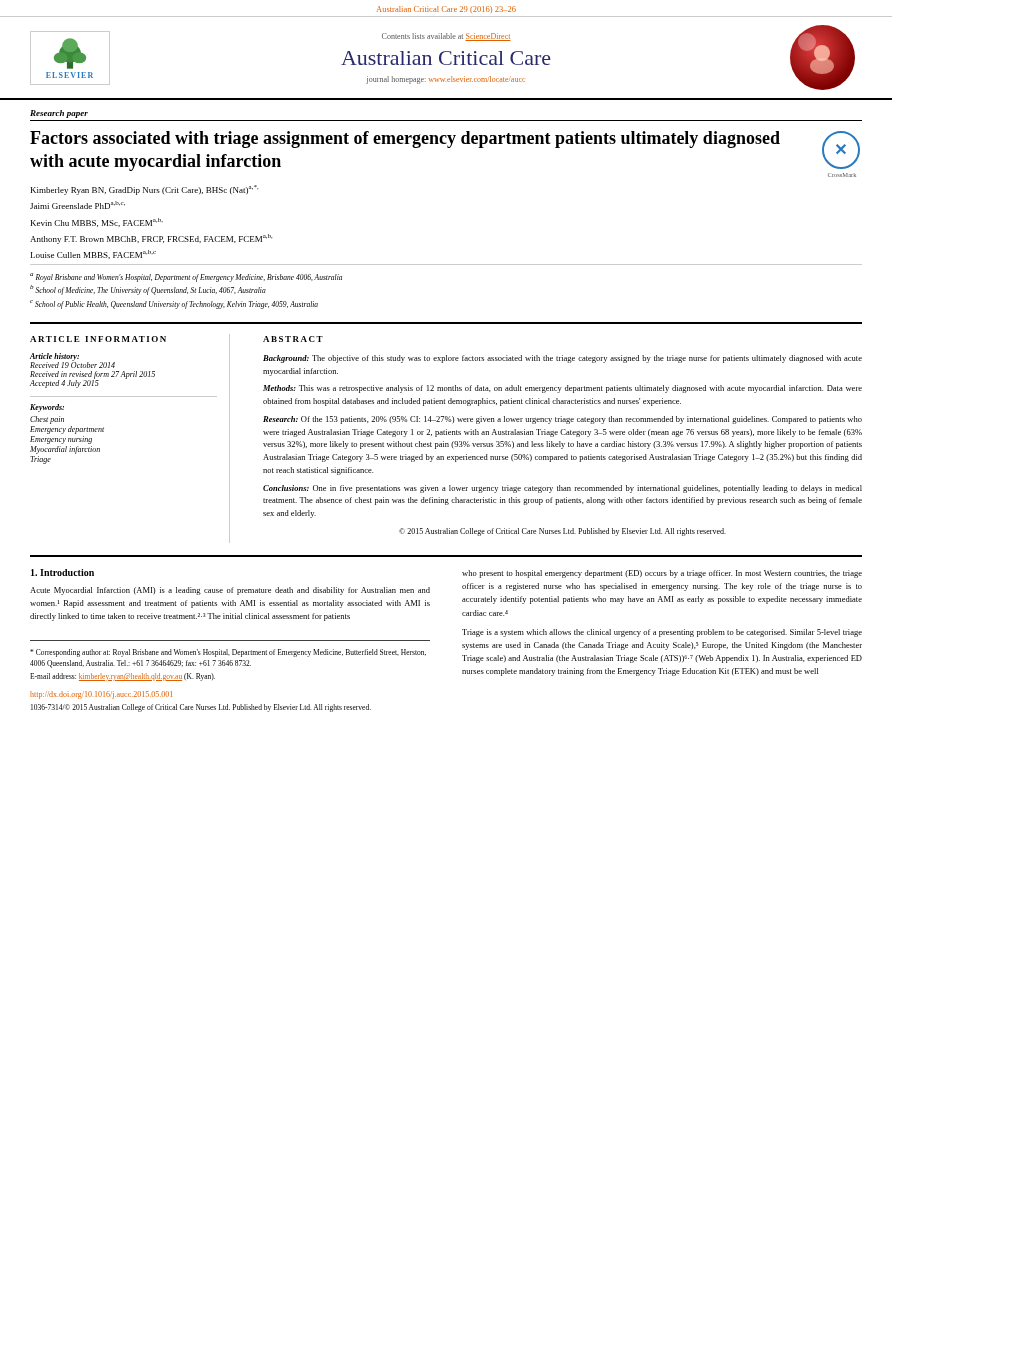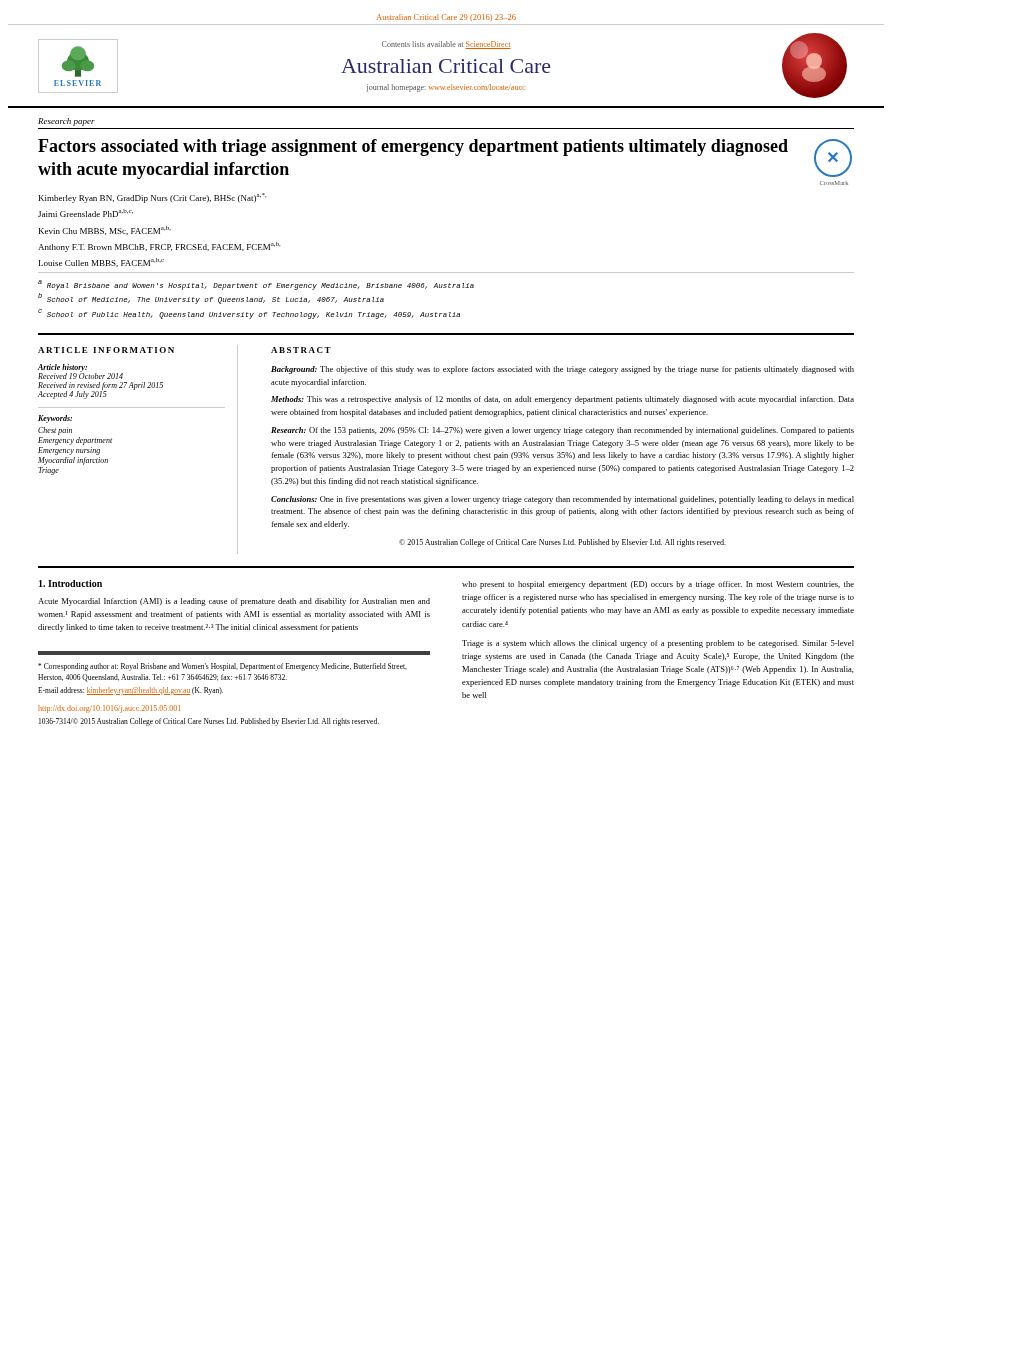--- a/index.html
+++ b/index.html
@@ -13,7 +13,7 @@
     }
     .page {
       width: 892px;
-      padding: 8px;
+      padding: 0;
       background: #fff;
     }
 

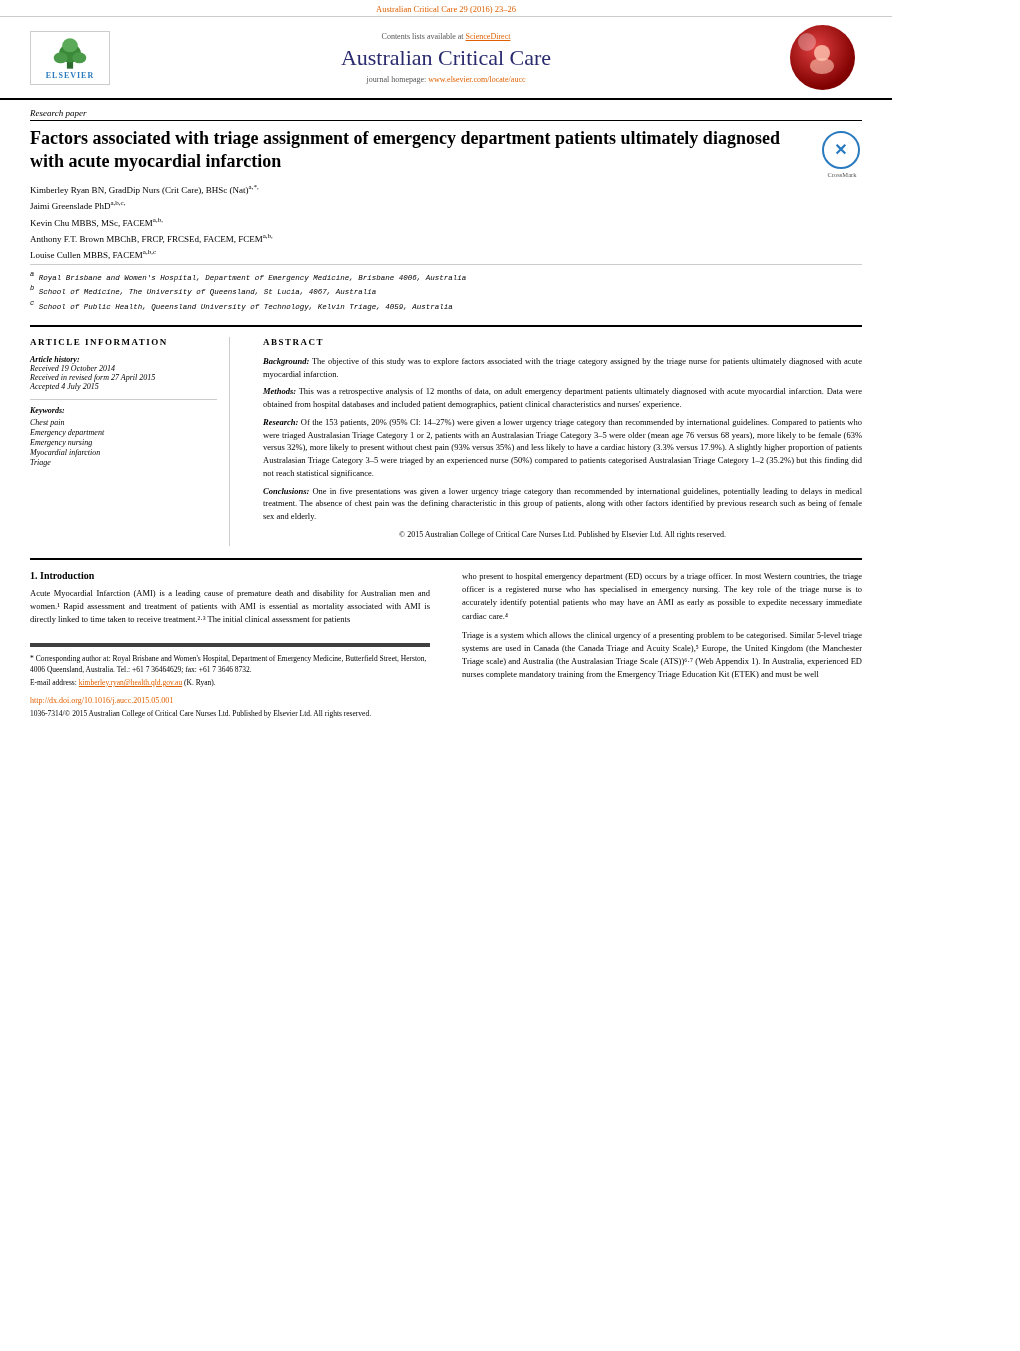--- a/index.html
+++ b/index.html
@@ -103,7 +103,7 @@
     .research-paper-label {
       font-size: 9px;
       font-style: italic;
-      font-weight: normal;
+      font-weight: bold;
       margin-bottom: 6px;
       padding-bottom: 2px;
       border-bottom: 1px solid #000;

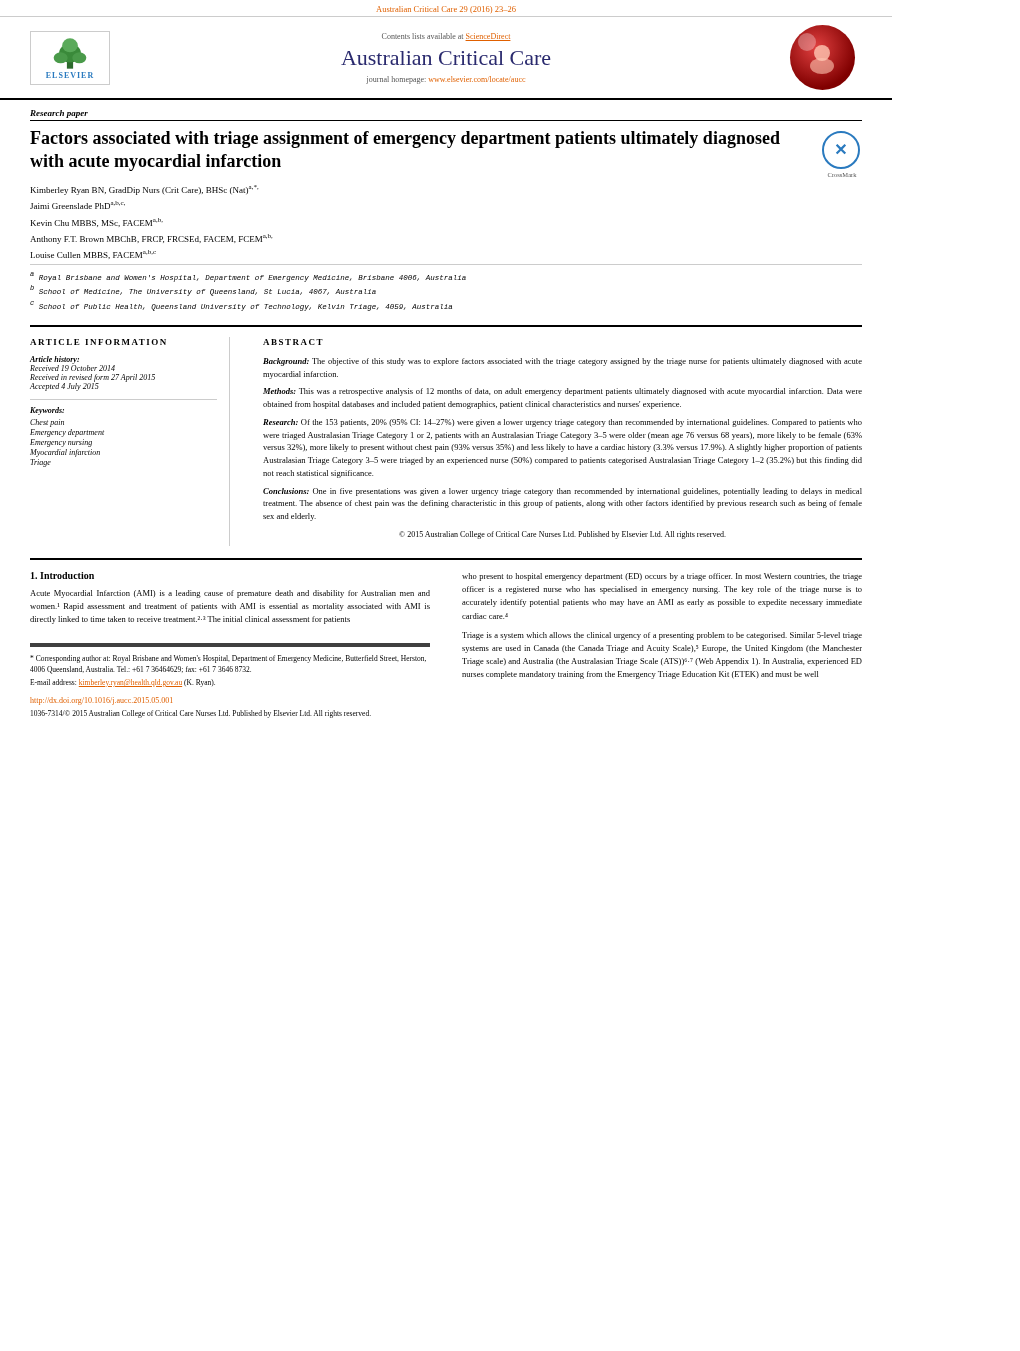--- a/index.html
+++ b/index.html
@@ -148,7 +148,6 @@
       margin-bottom: 12px;
       border-top: 1px solid #ccc;
       padding-top: 4px;
-      font-family: Liberation Mono, monospace;
     }
 
     

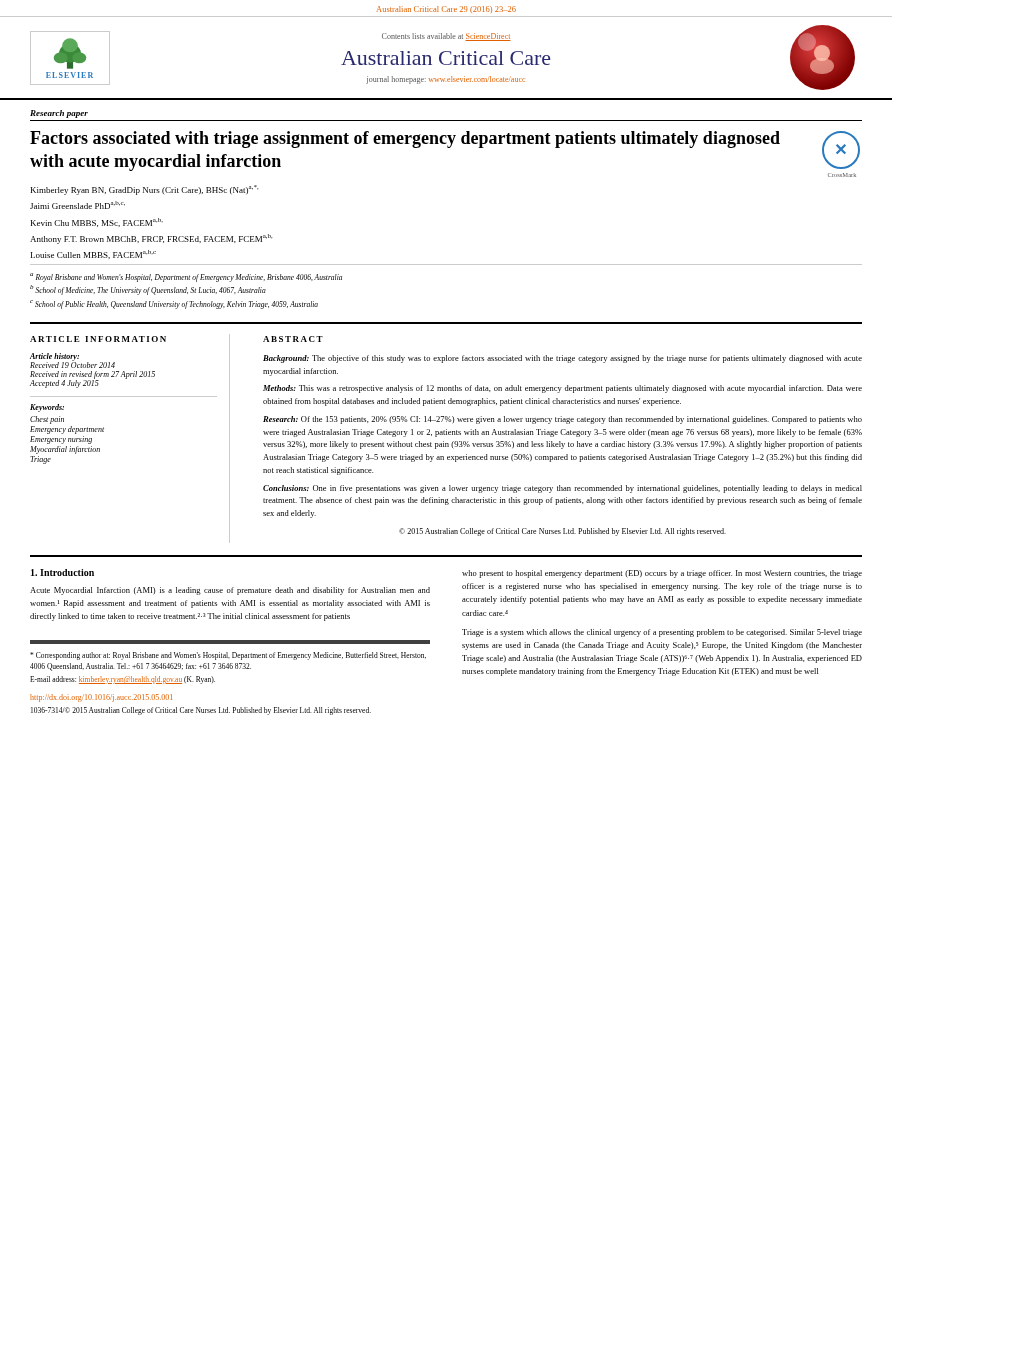--- a/index.html
+++ b/index.html
@@ -263,7 +263,7 @@
 
     
     .footnote-area {
-      border-top: 4px solid #404040;
+      border-top: 1px solid #404040;
       margin-top: 16px;
       padding-top: 6px;
       font-size: 7.5px;

